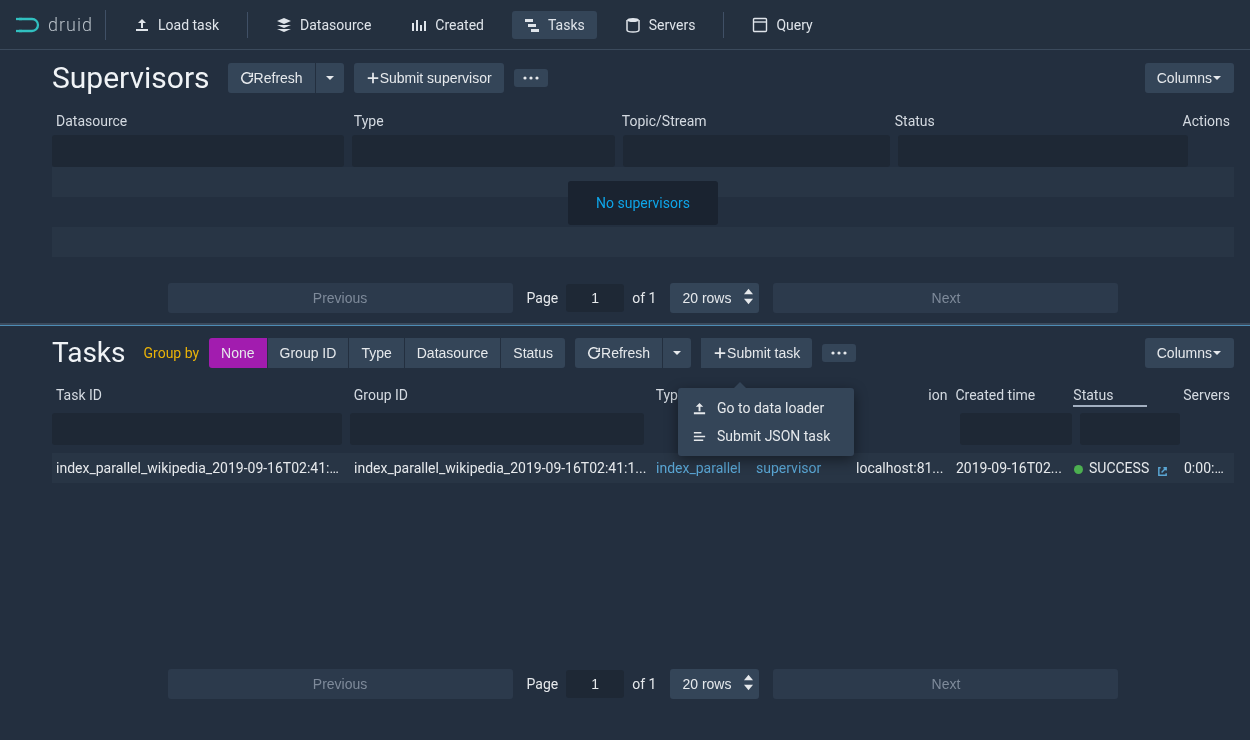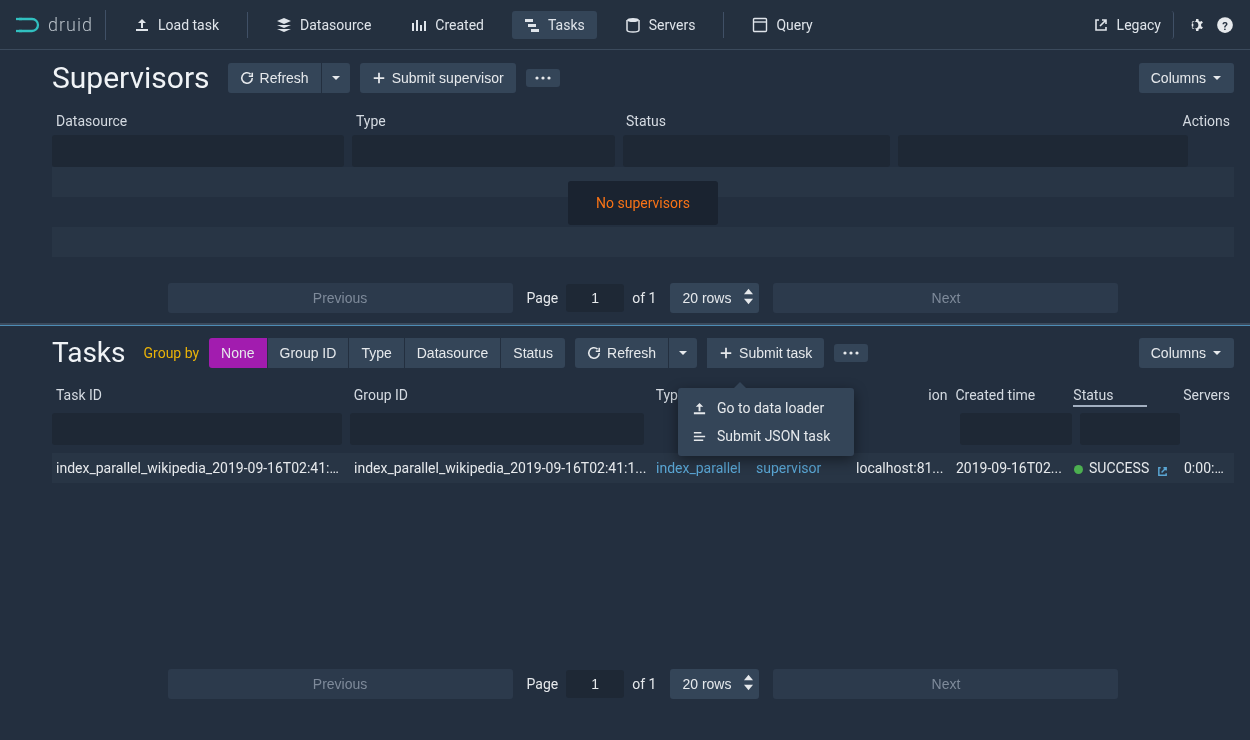--- a/index.html
+++ b/index.html
@@ -266,23 +266,6 @@
     <span>Query</span>
   </div>
 
-  <div class="nav-right">
-    <div class="nav-item" style="padding-right:12px;border-right:1px solid #405066;">
-      <span class="ni-icon">
-          <svg viewBox="0 0 16 16" fill="none" stroke="currentColor" stroke-width="1.6">
-            <path d="M6 3H3v10h10v-3M9 3h4v4M13 3l-6 6"></path>
-          </svg>
-        </span>
-      <span>Legacy</span>
-    </div>
-    <span class="ni-icon" style="width:18px;height:18px;cursor:pointer"><svg viewBox="0 0 16 16" fill="currentColor">
-          <path d="M8 5a3 3 0 100 6 3 3 0 000-6zM13.4 9l1.6.9-1 1.7-1.7-.6a5 5 0 01-1 .6l-.3 1.8H9l-.3-1.8a5 5 0 01-1-.6l-1.7.6-1-1.7L6.6 9a5 5 0 010-2L5 6.1l1-1.7 1.7.6a5 5 0 011-.6L9 2.6h2l.3 1.8a5 5 0 011 .6l1.7-.6 1 1.7-1.6.9a5 5 0 010 2z"></path>
-        </svg></span>
-    <span class="ni-icon" style="width:18px;height:18px;cursor:pointer"><svg viewBox="0 0 16 16" fill="currentColor">
-          <circle cx="8" cy="8" r="7"></circle>
-          <text x="8" y="12" text-anchor="middle" font-size="10" fill="#24303f" font-weight="bold">?</text>
-        </svg></span>
-  </div>
 </div>
 
 <div class="panel">

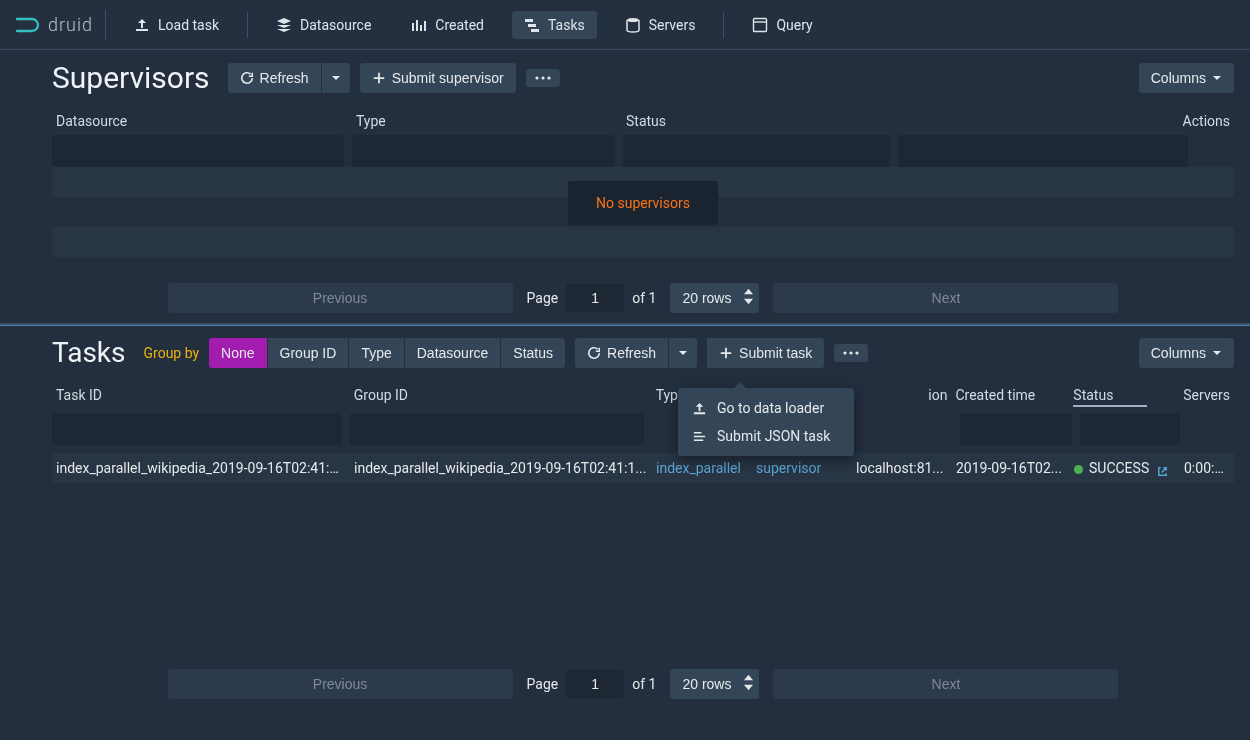--- a/index.html
+++ b/index.html
@@ -66,7 +66,7 @@
     font-size: 14px;
     display: inline-flex;
     align-items: center;
-    gap: 6px;
+    gap: 0;
     cursor: pointer;
   }
   .btn.icon-only { padding: 7px 9px; }

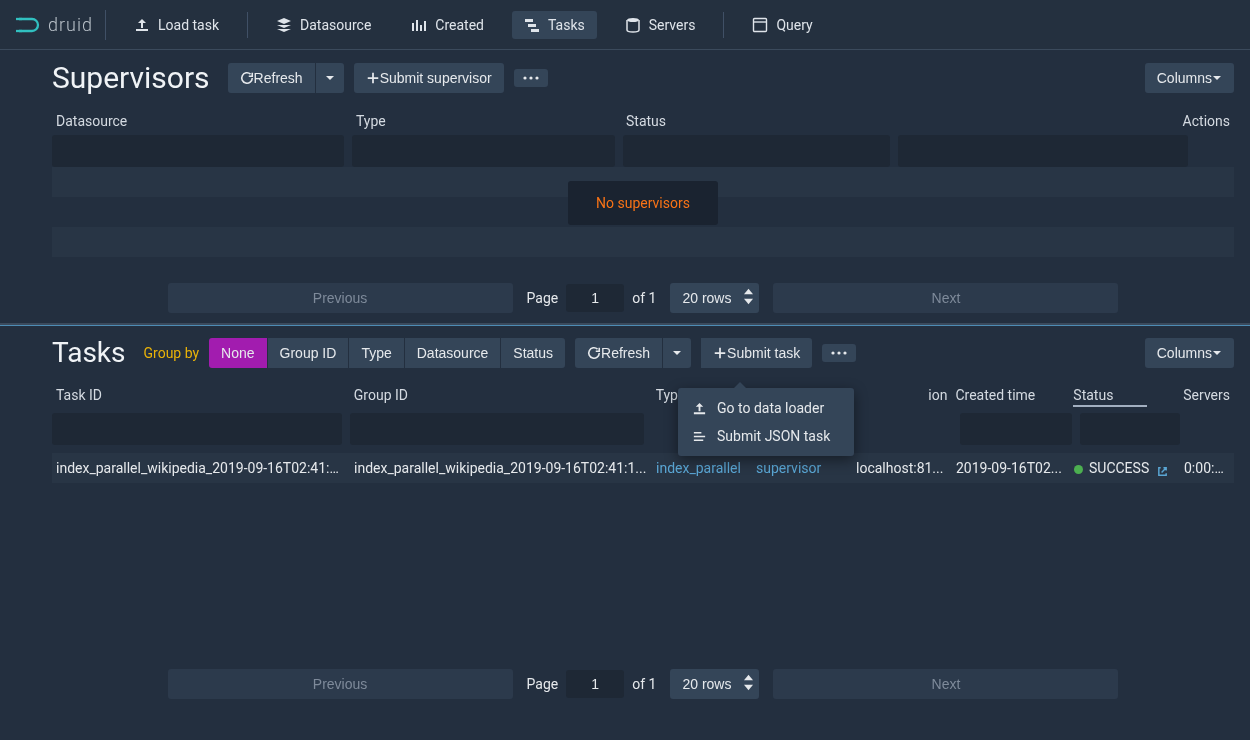--- a/index.html
+++ b/index.html
@@ -309,6 +309,7 @@
   <div class="thead">
     <div class="th" style="width:300px">Datasource</div>
     <div class="th" style="width:270px">Type</div>
+    <div class="th" style="width:275px">Topic/Stream</div>
     <div class="th" style="width:290px">Status</div>
     <div class="th" style="flex:1;text-align:right">Actions</div>
   </div>

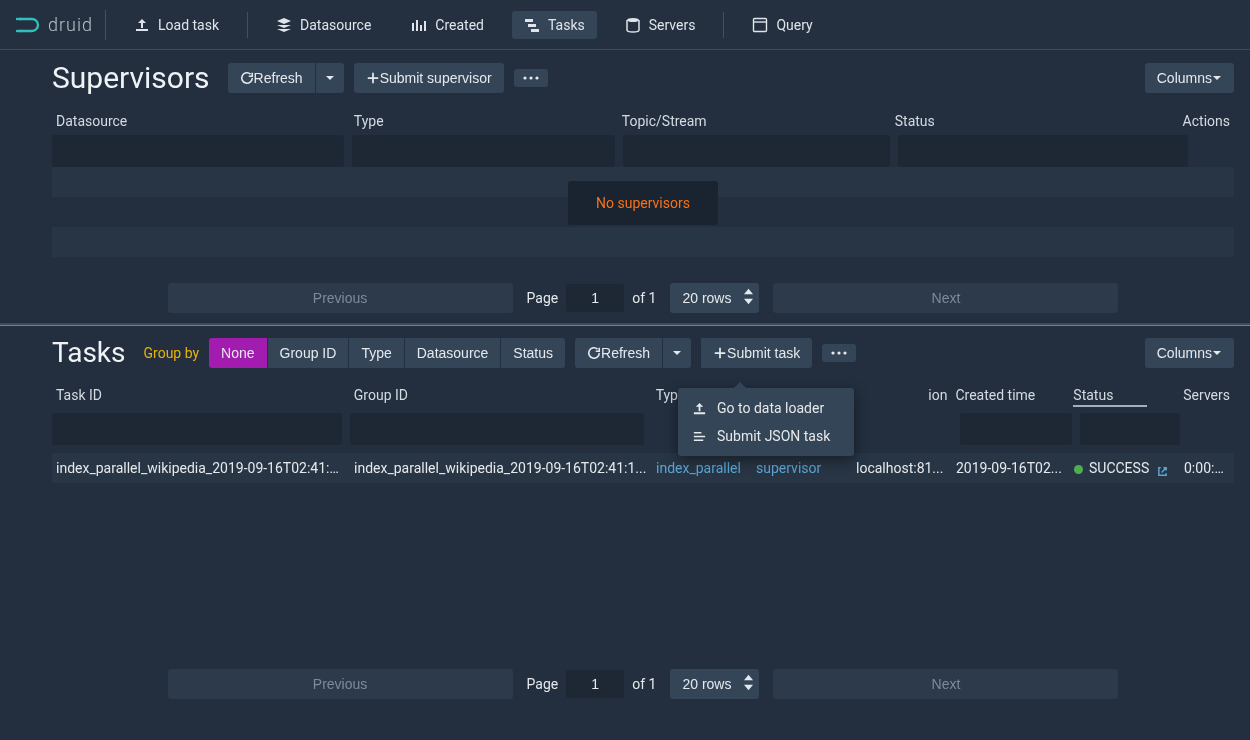--- a/index.html
+++ b/index.html
@@ -104,7 +104,7 @@
     background: #1a2330;
     padding: 14px 28px;
     border-radius: 3px;
-    color: #f97316;
+    color: #0ea5e9;
     font-size: 14px;
   }
   .empty-wrap { text-align: center; }

